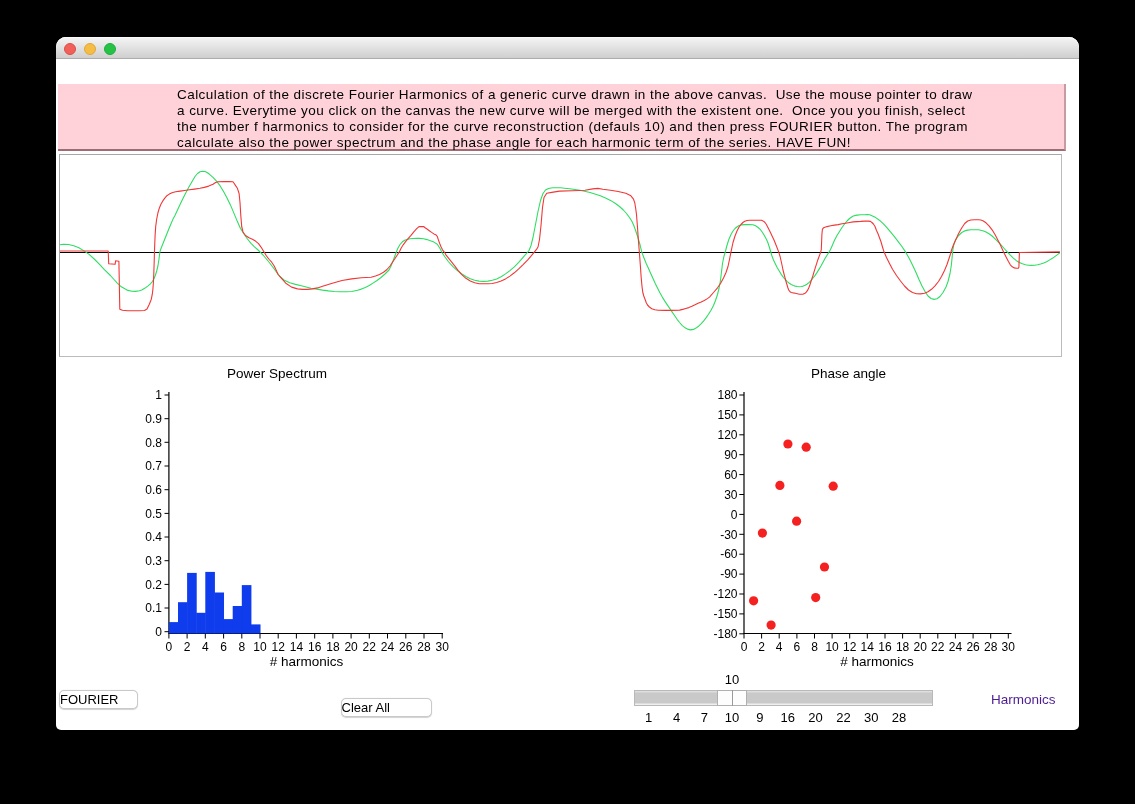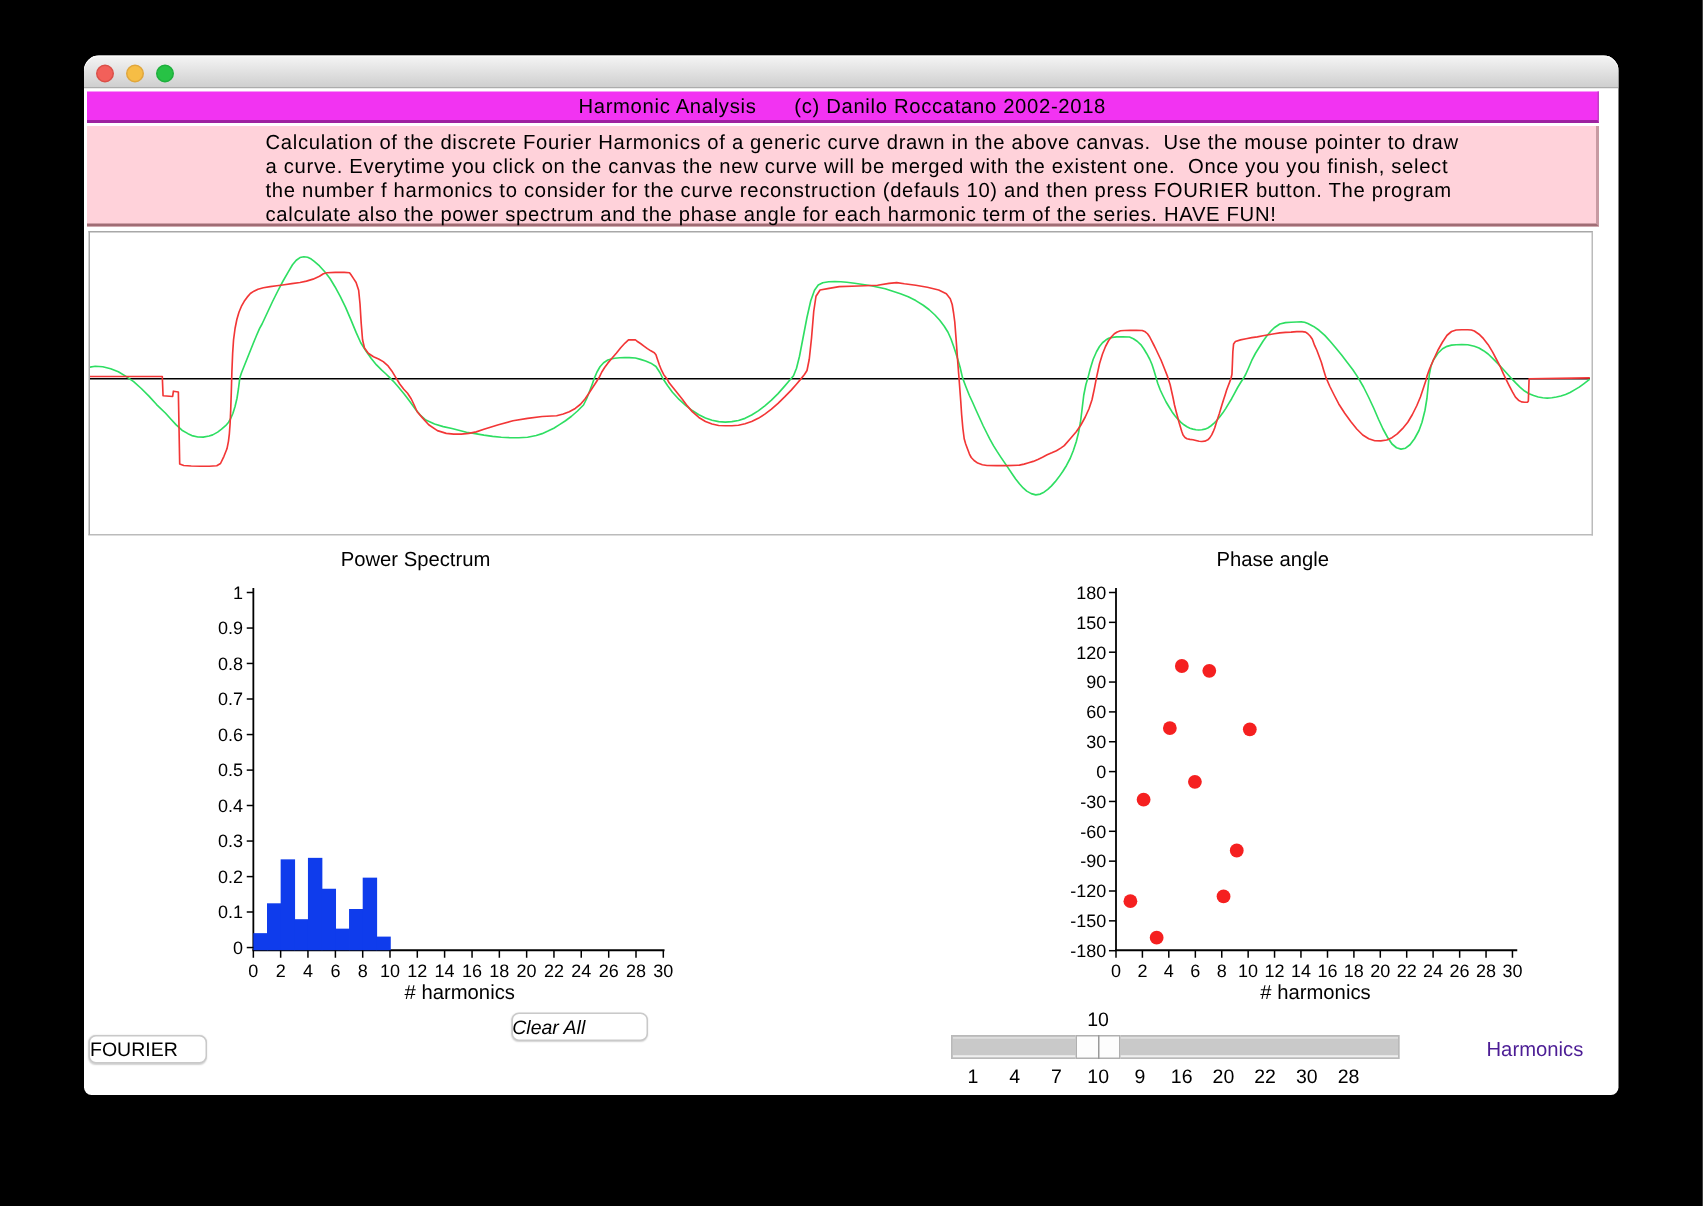--- a/index.html
+++ b/index.html
@@ -41,7 +41,6 @@
     <div class="light" style="left:27.6px;background:#f6bd45;border:0.5px solid #e0a63c;"></div>
     <div class="light" style="left:47.6px;background:#27c245;border:0.5px solid #1daf3c;"></div>
   </div>
-  <div class="abs" id="magenta" style="letter-spacing:0.45px">Harmonic Analysis&nbsp;&nbsp;&nbsp;&nbsp;&nbsp;&nbsp;(c) Danilo Roccatano 2002-2018</div>
   <div class="abs" id="pinkbox"></div>
   <div class="abs" id="pinktext">Calculation of the discrete Fourier Harmonics of a generic curve drawn in the above canvas.&nbsp; Use the mouse pointer to draw<br>a curve. Everytime you click on the canvas the new curve will be merged with the existent one.&nbsp; Once you you finish, select<br>the number f harmonics to consider for the curve reconstruction (defauls 10) and then press FOURIER button. The program<br>calculate also the power spectrum and the phase angle for each harmonic term of the series. HAVE FUN!</div>
   <div class="abs" id="canvas">

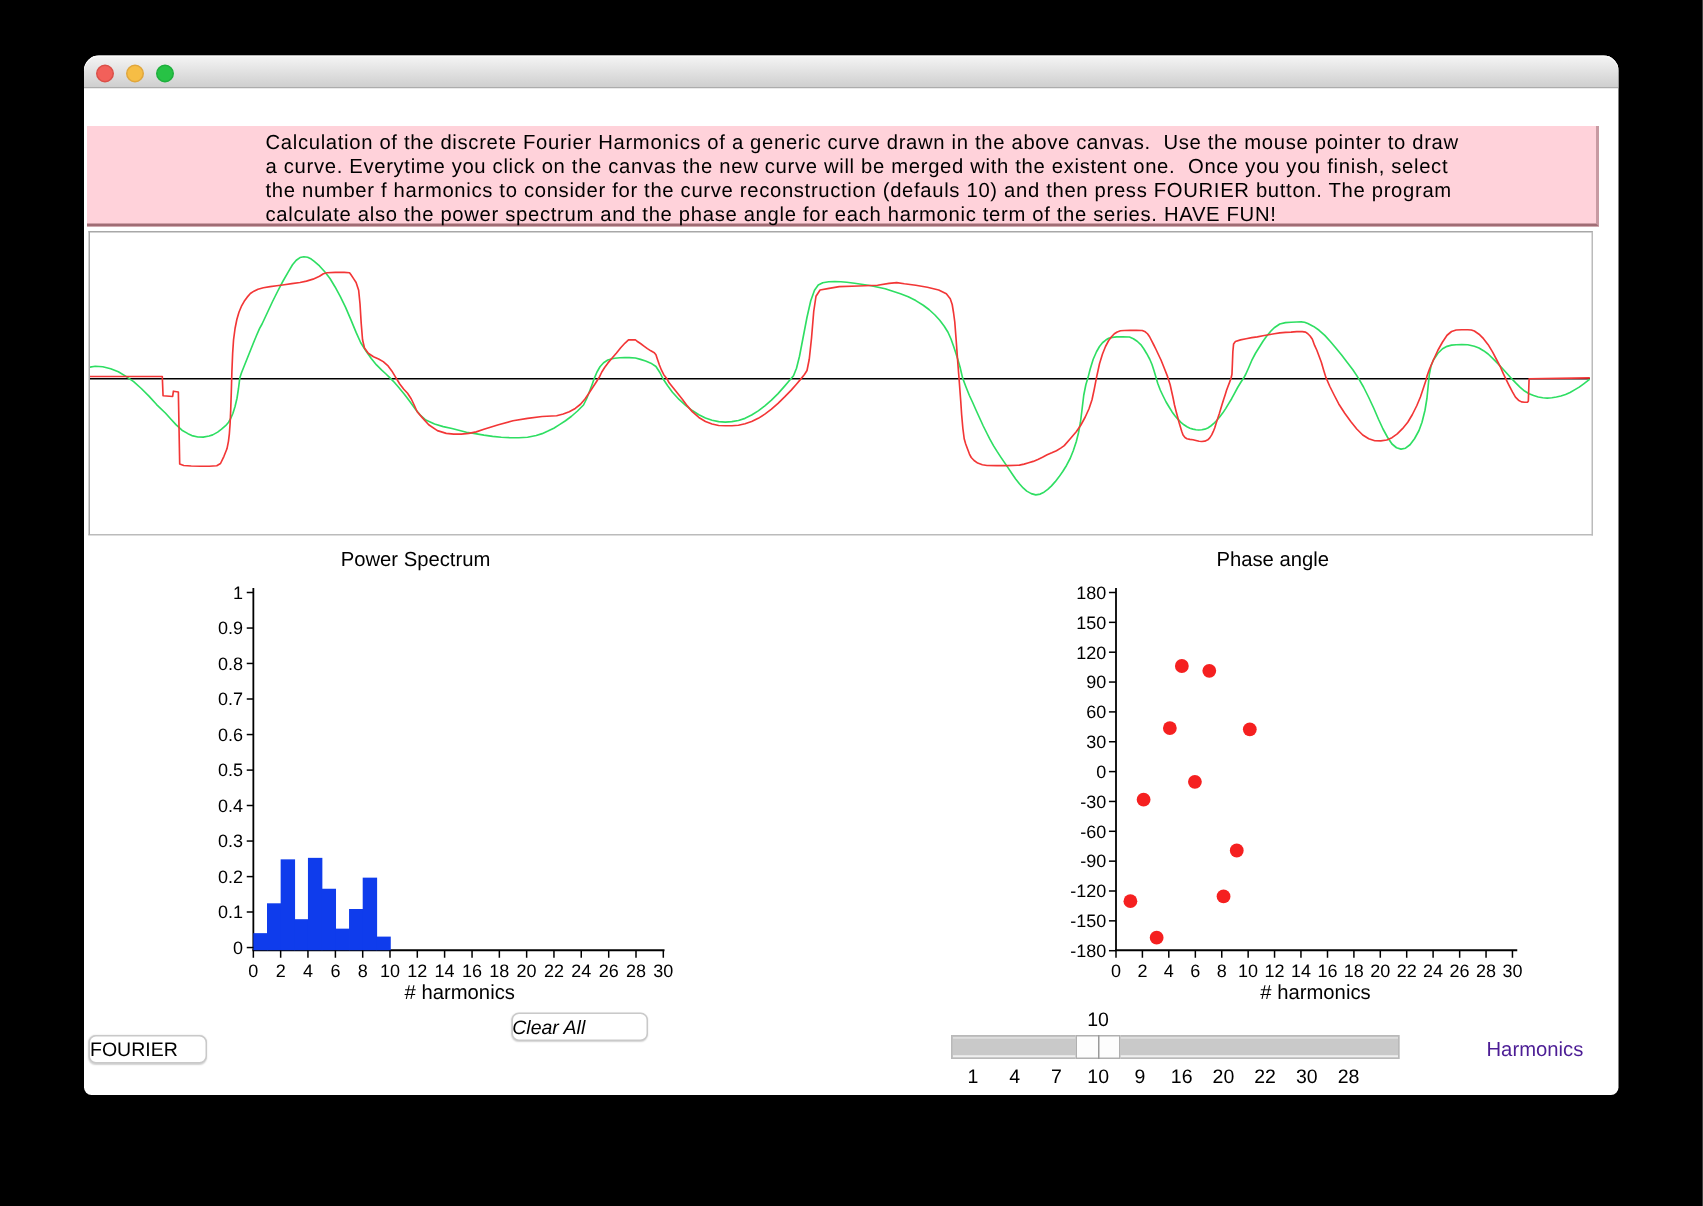--- a/index.html
+++ b/index.html
@@ -51,7 +51,7 @@
     </svg>
   </div>
   <div class="btn" style="left:3px; top:652.5px; width:78.5px;">FOURIER</div>
-  <div class="btn" style="left:284.5px; top:638px; width:91.5px;font-style:italic;">Clear All</div>
+  <div class="btn" style="left:284.5px; top:661px; width:91.5px;">Clear All</div>
   <div class="abs" id="trough"></div>
   <div class="abs" id="thumb"></div>
   <div class="abs" id="thumbline"></div>

